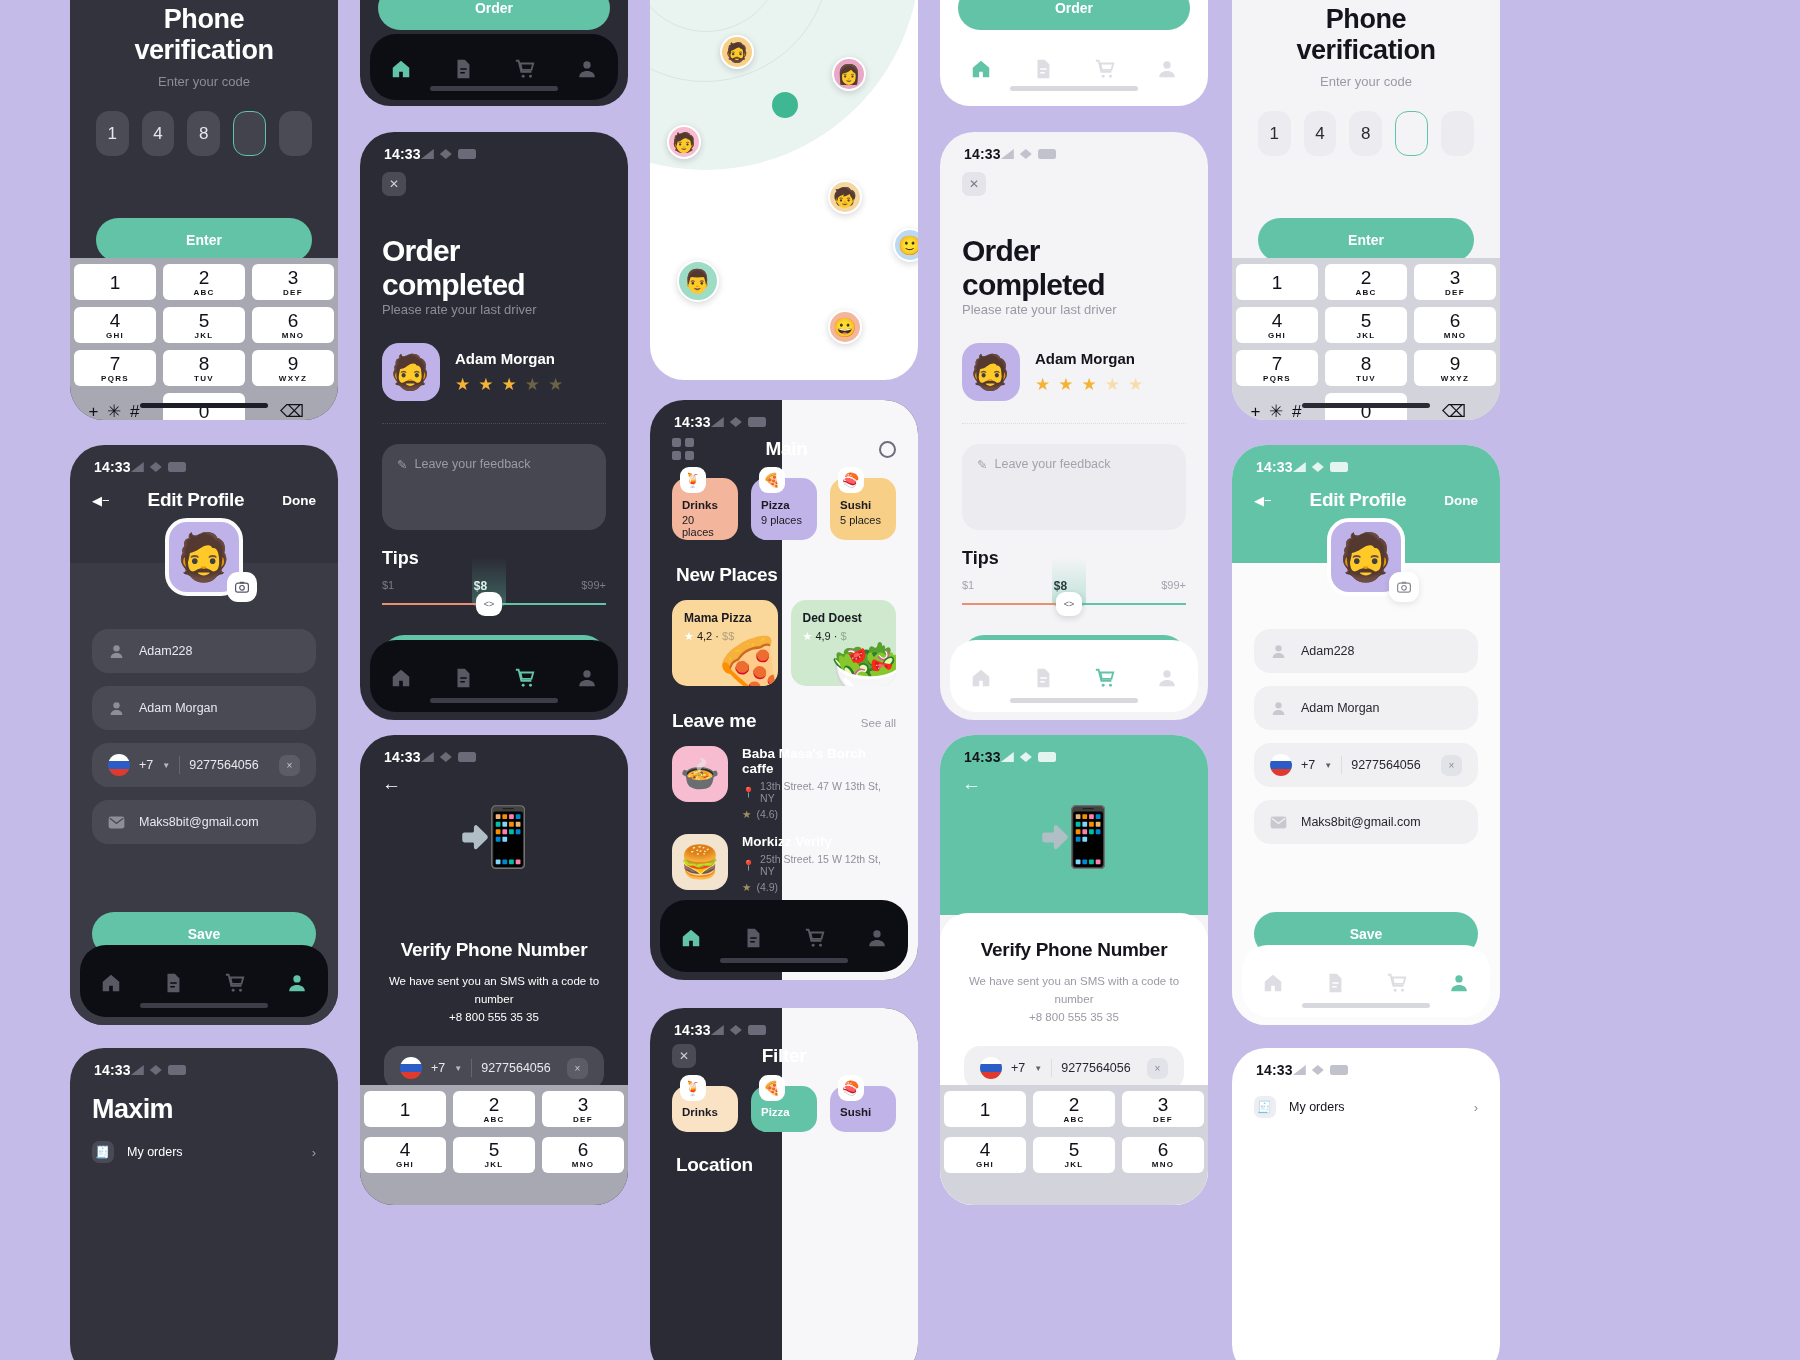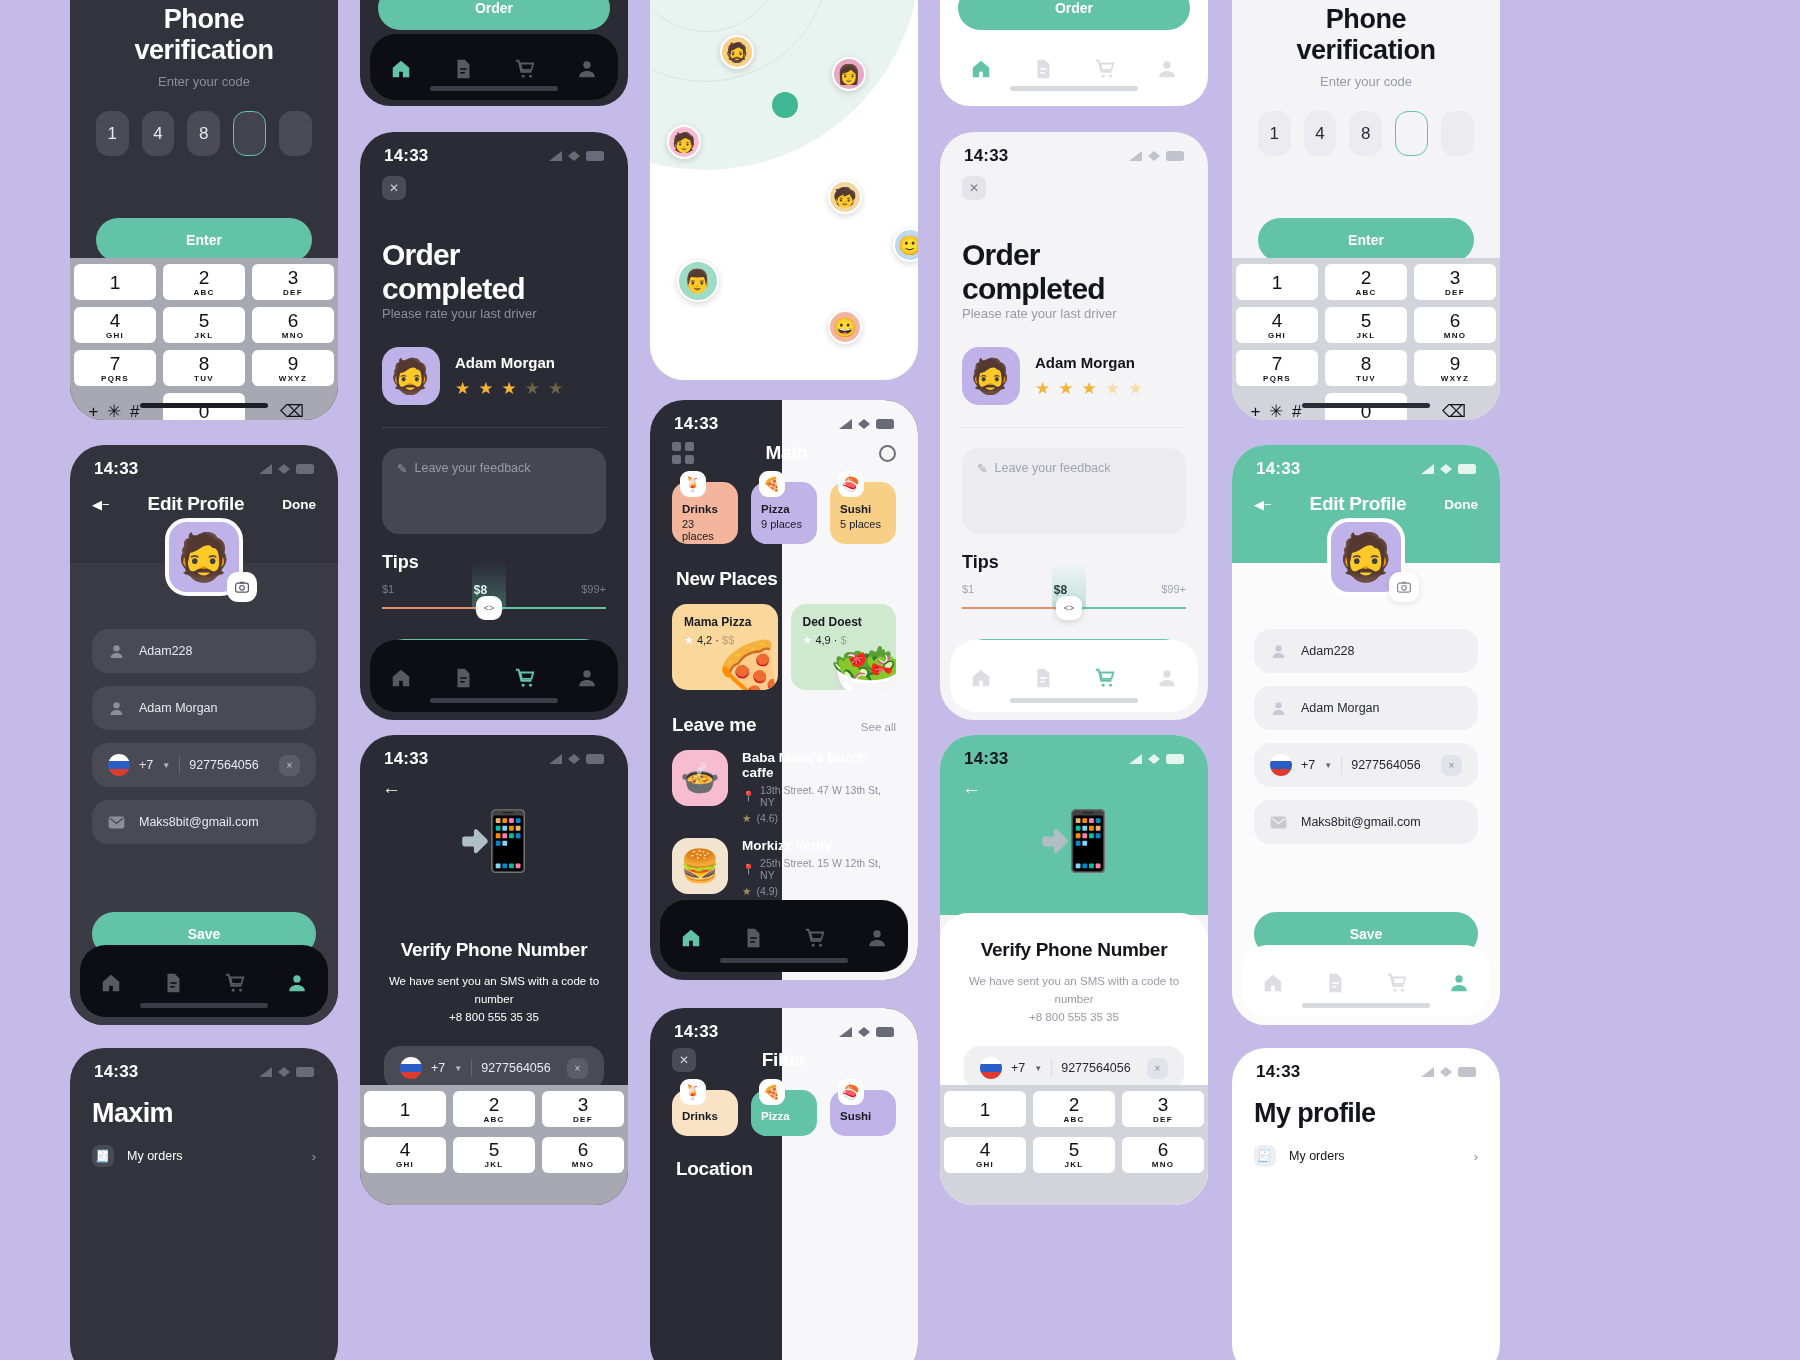--- a/index.html
+++ b/index.html
@@ -23,9 +23,9 @@
   .phone.white { background: #ffffff; color: #14141c; }
 
   .statusbar {
-    display: flex; align-items: center; justify-content: space-between;
+    display: flex; align-items: center; 
     padding: 14px 24px 2px 24px;
-    font-size: 17px; font-weight: bold; letter-spacing: .2px;
+    font-size: 14px; font-weight: bold; letter-spacing: .2px;
   }
   .statusbar .icons { display: flex; gap: 6px; align-items: center; }
   .sig  { width: 13px; height: 10px; }

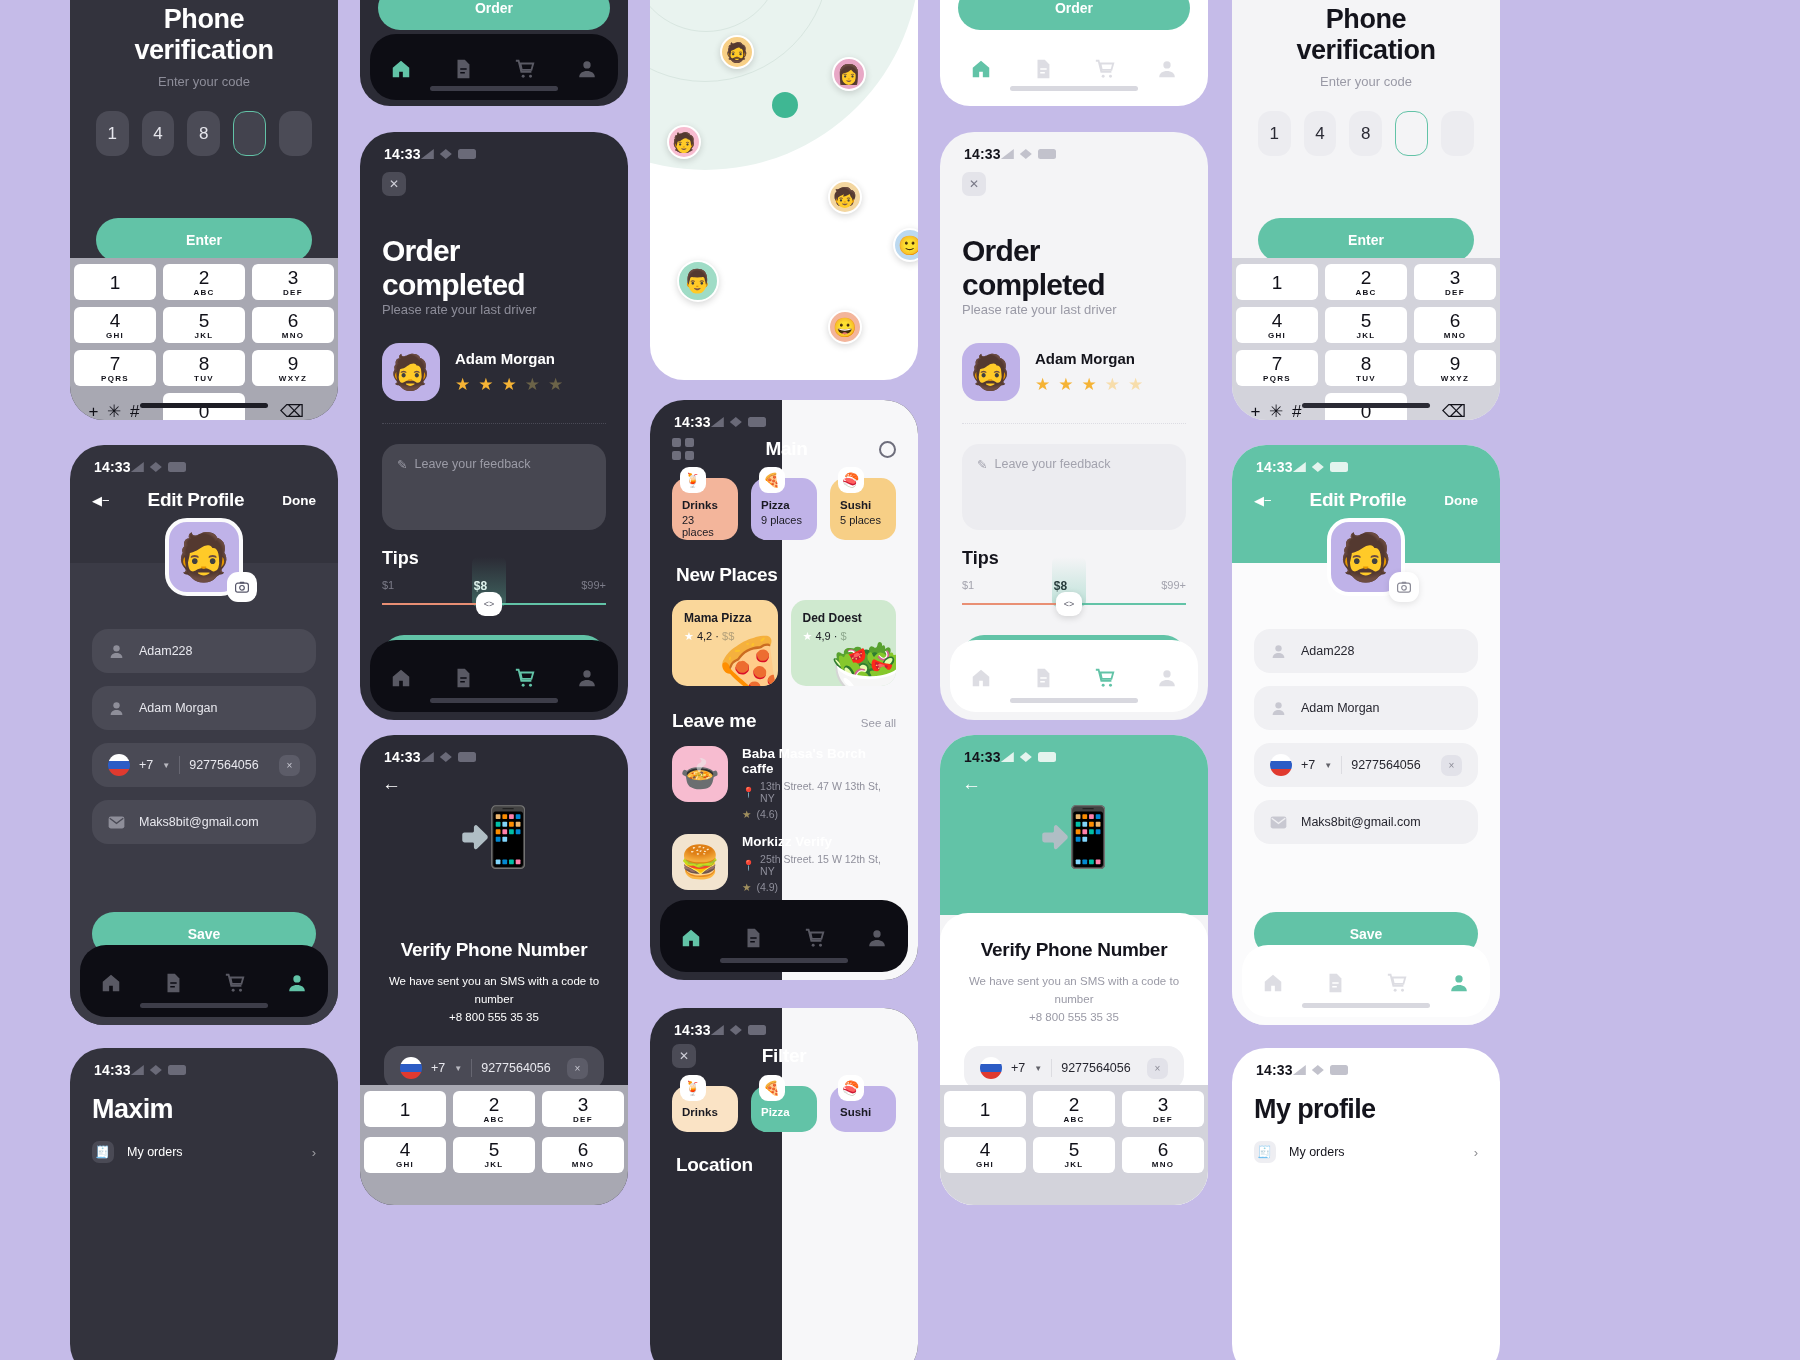--- a/index.html
+++ b/index.html
@@ -618,7 +618,7 @@
         <div class="cat" style="background:#f3b59b;">
           <span class="em">🍹</span>
           <div class="nm">Drinks</div>
-          <div class="ct">23 places</div>
+          <div class="ct">20 places</div>
         </div>
         <div class="cat" style="background:#c0b3e8;">
           <span class="em">🍕</span>

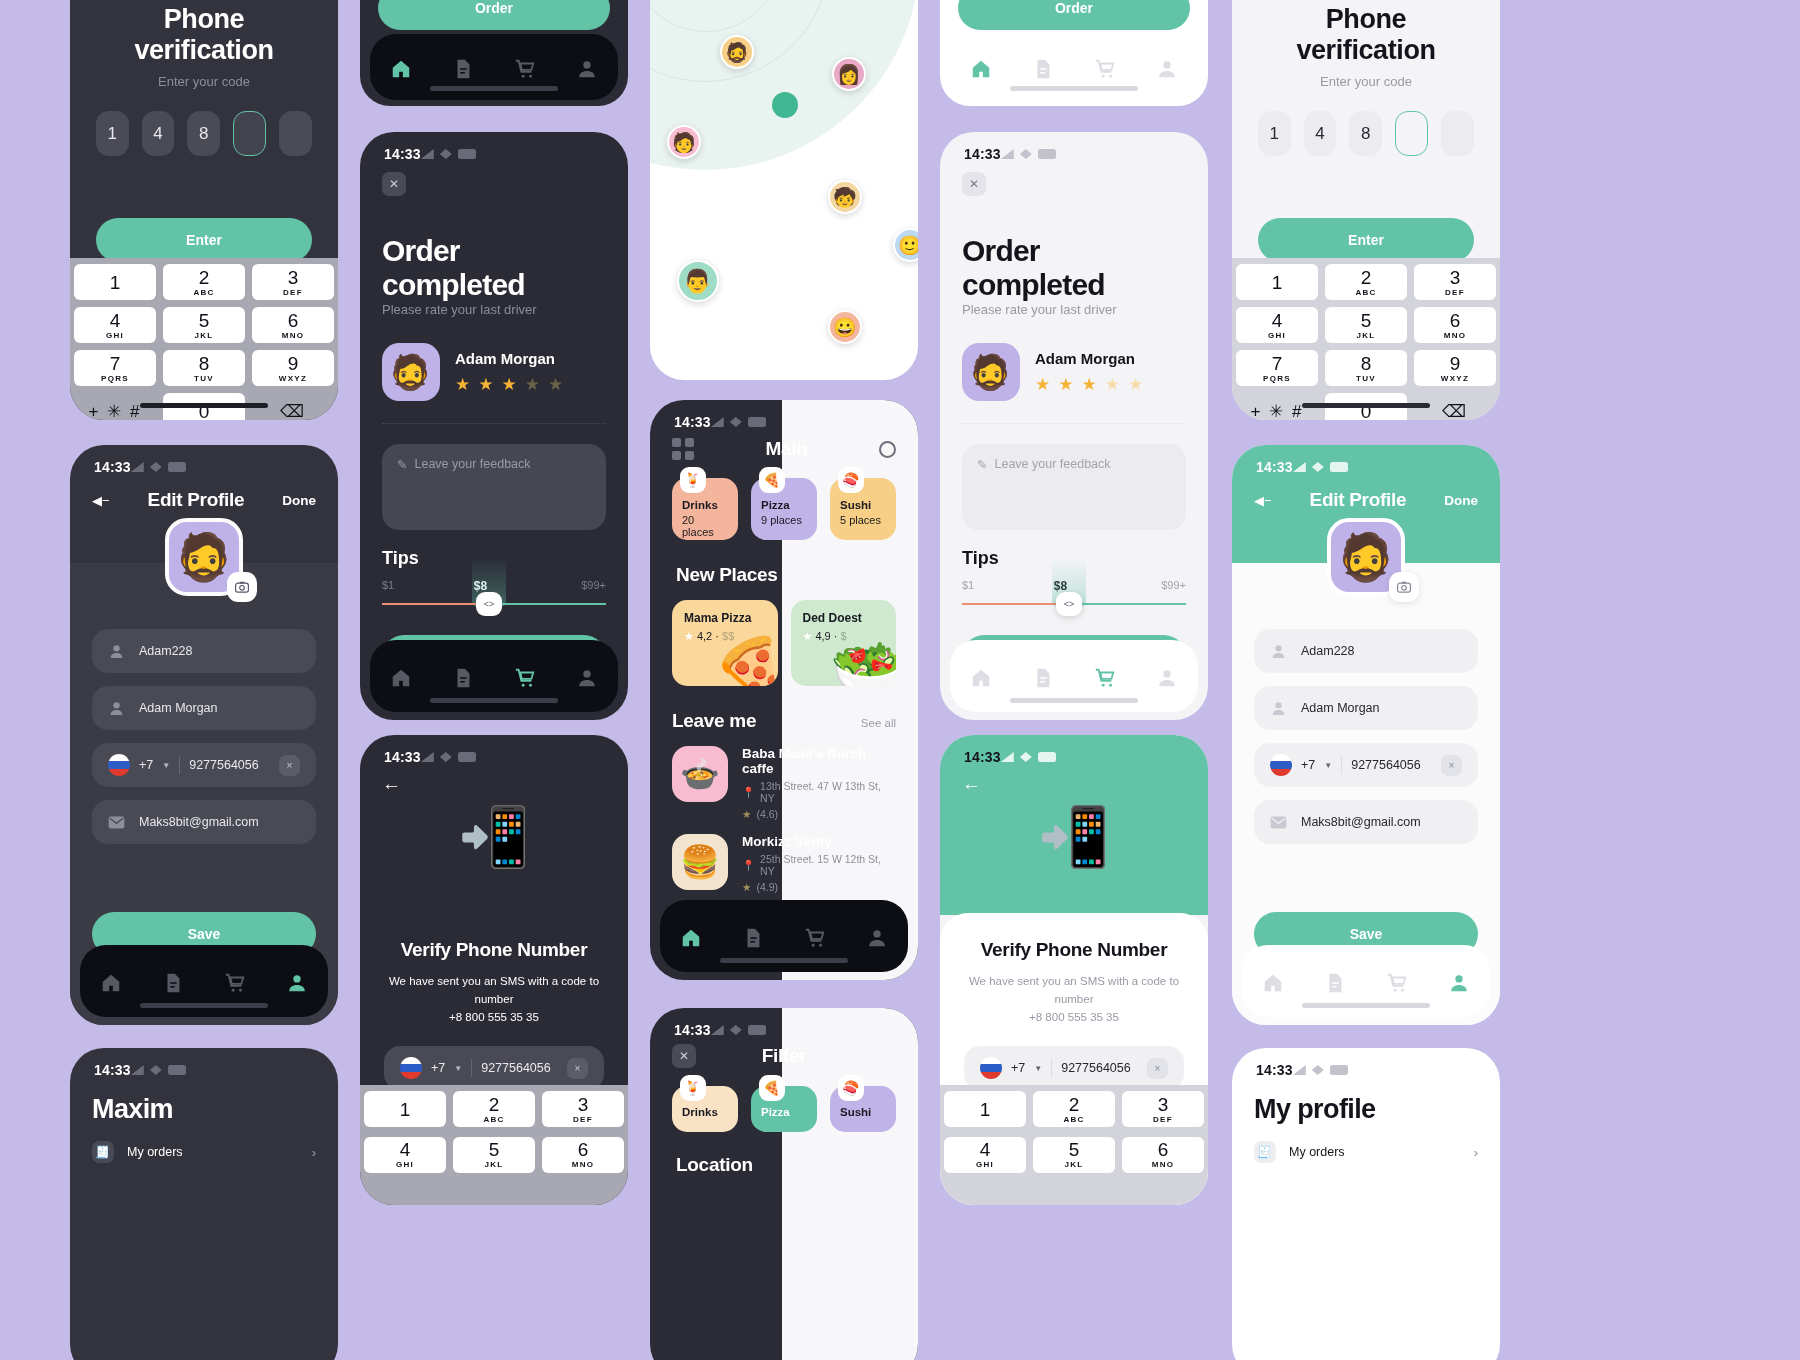--- a/index.html
+++ b/index.html
@@ -1062,7 +1062,6 @@
         <i class="bat"></i>
       </span>
     </div>
-    <div class="prof-title">My profile</div>
     <div class="prof-row">
       <span class="ico">🧾</span>
       <span>My orders</span>

